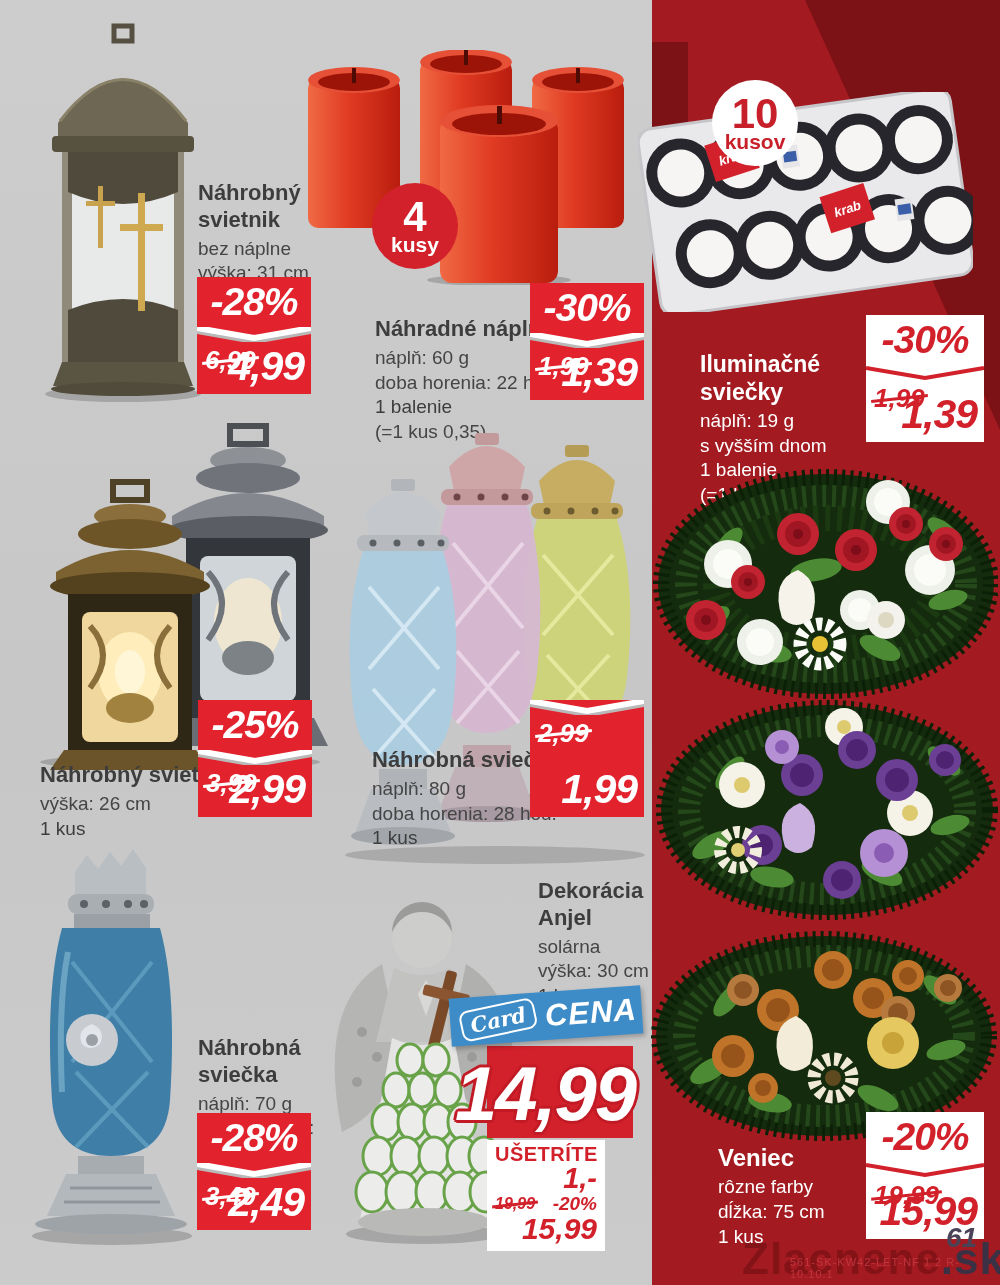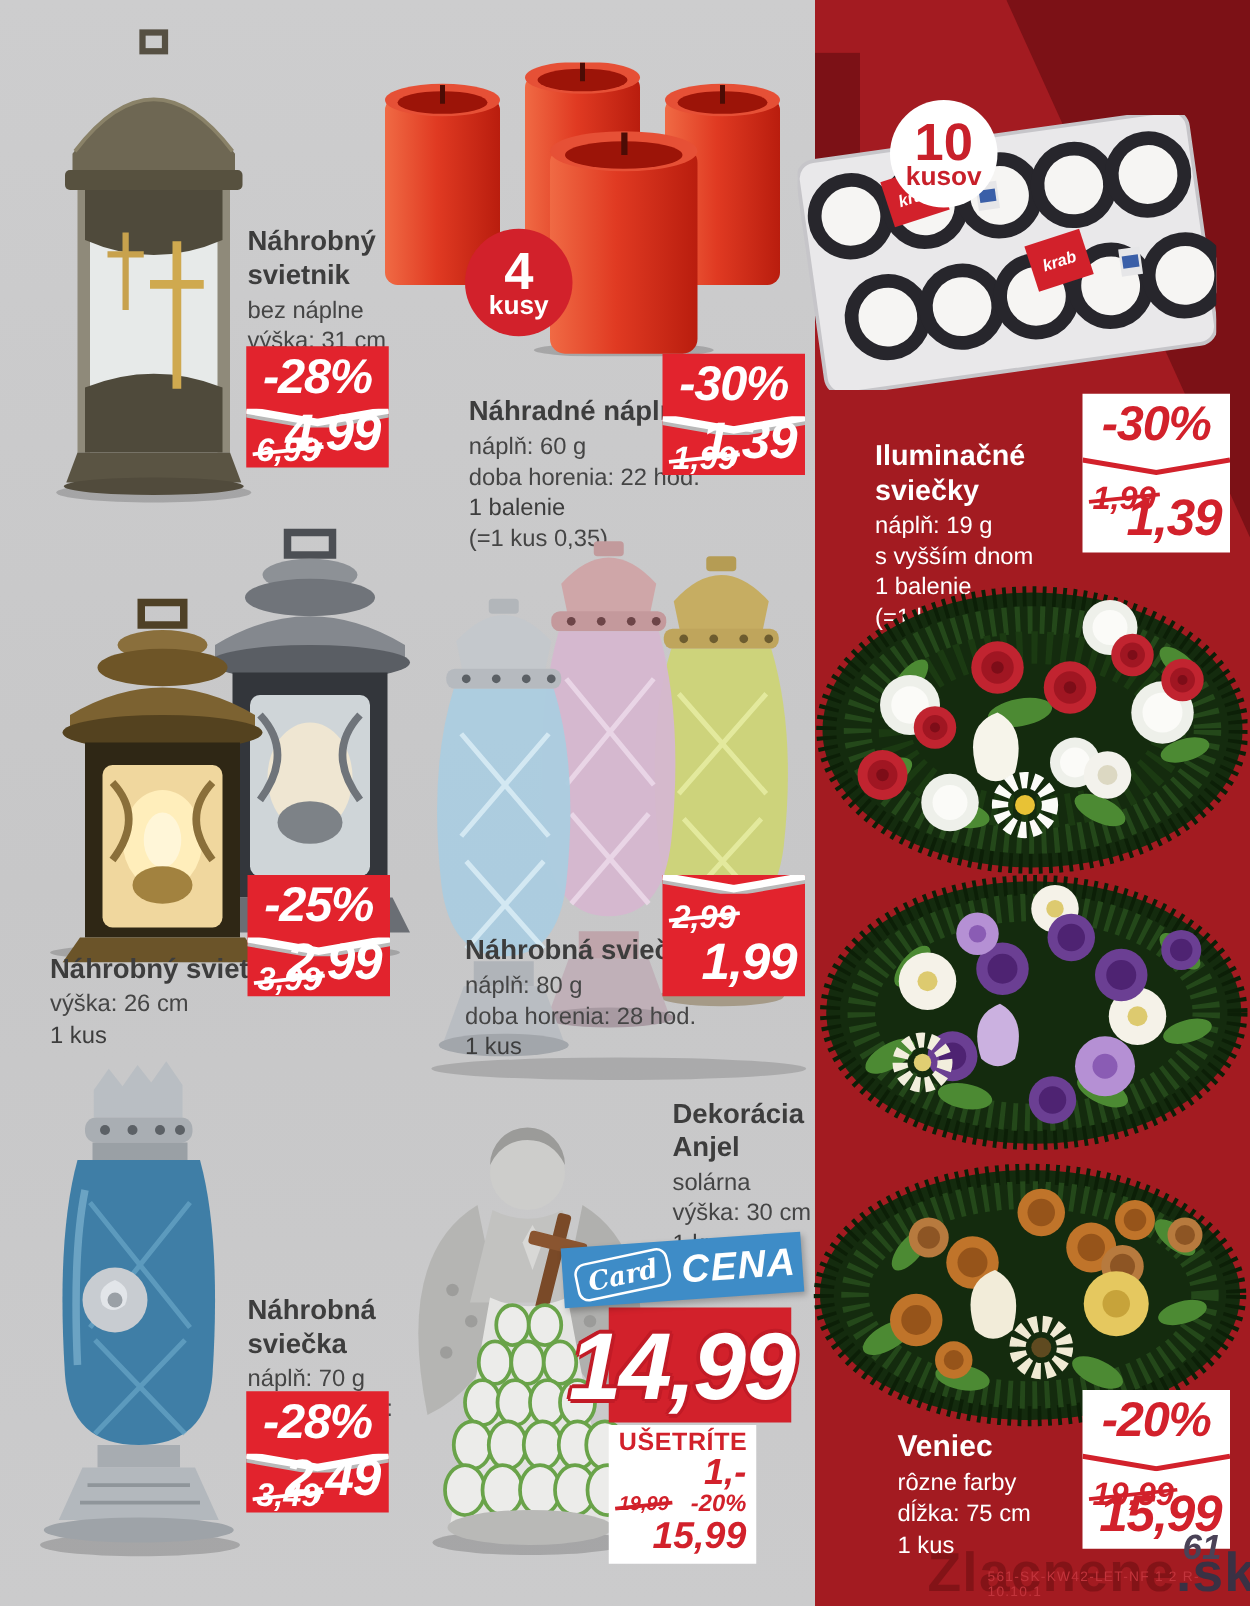--- a/index.html
+++ b/index.html
@@ -22,7 +22,7 @@
   .pqty{font-size:19px;line-height:1.3;font-weight:normal;display:block;color:#3d3d3d;}
   .on-red,.on-red .pline,.on-red .pqty{color:#fff;}
   
-  .rbadge,.wbadge{position:absolute;width:114px;height:97px;display:flex;flex-direction:column;
+  .rbadge,.wbadge{position:absolute;width:114px;height:117px;display:flex;flex-direction:column;
     font-style:italic;font-weight:bold;}
   .rbadge{background:#e2232d;color:#fff;}
   .wbadge{background:#fff;color:#d2212b;width:118px;height:127px;}

